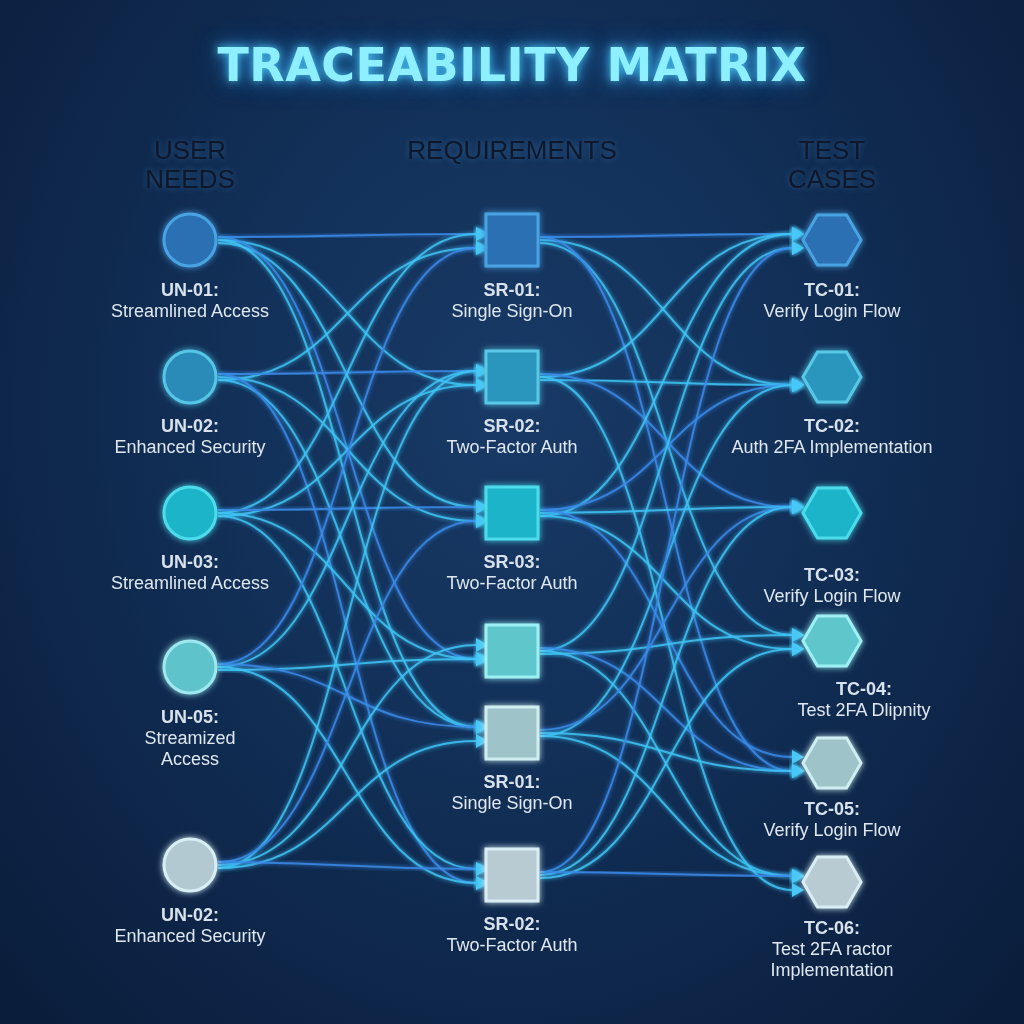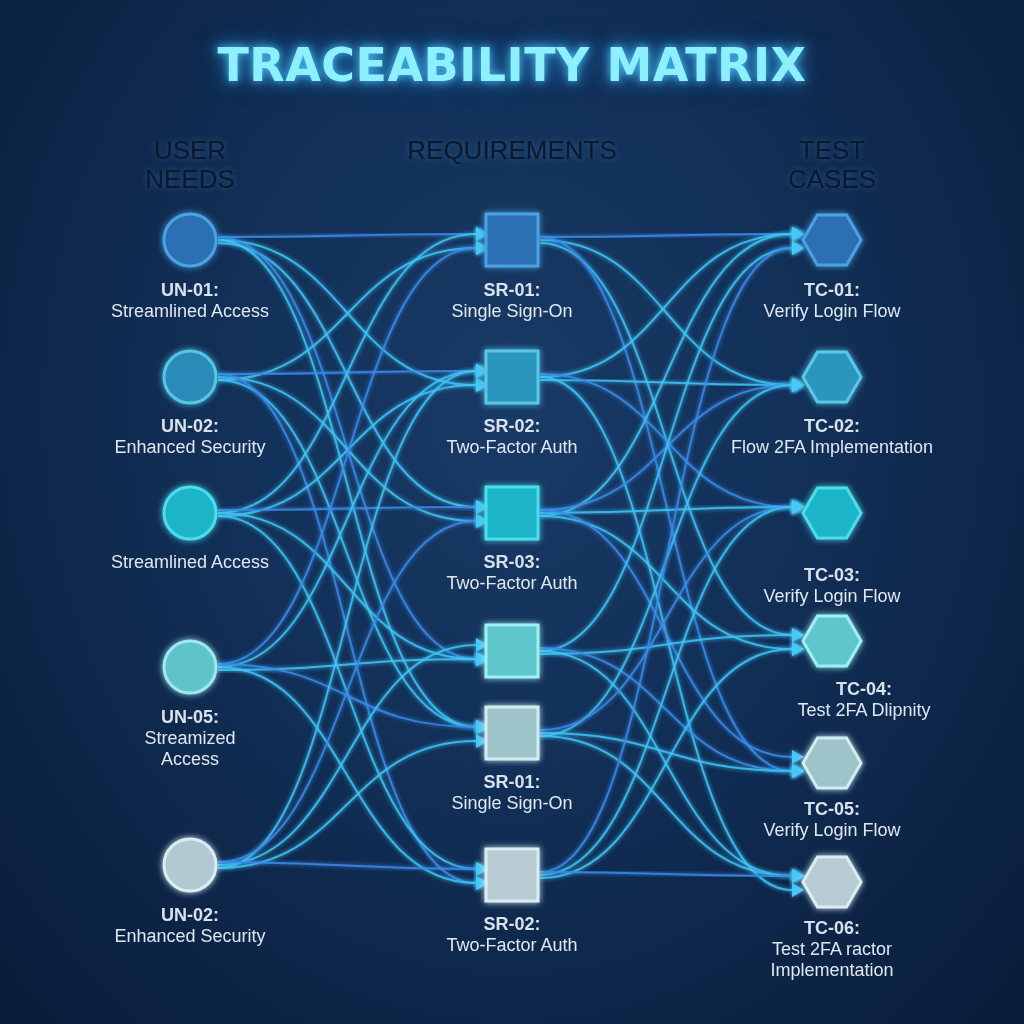--- a/index.html
+++ b/index.html
@@ -235,7 +235,7 @@
   </div>
   <div class="node-label" style="left:702px; top:416px;">
     <span class="id">TC-02:</span>
-    <span class="desc">Flow 2FA Implementation</span>
+    <span class="desc">Auth 2FA Implementation</span>
   </div>
   <div class="node-label" style="left:702px; top:552px;margin-top:13px;">
     <span class="id">TC-03:</span>

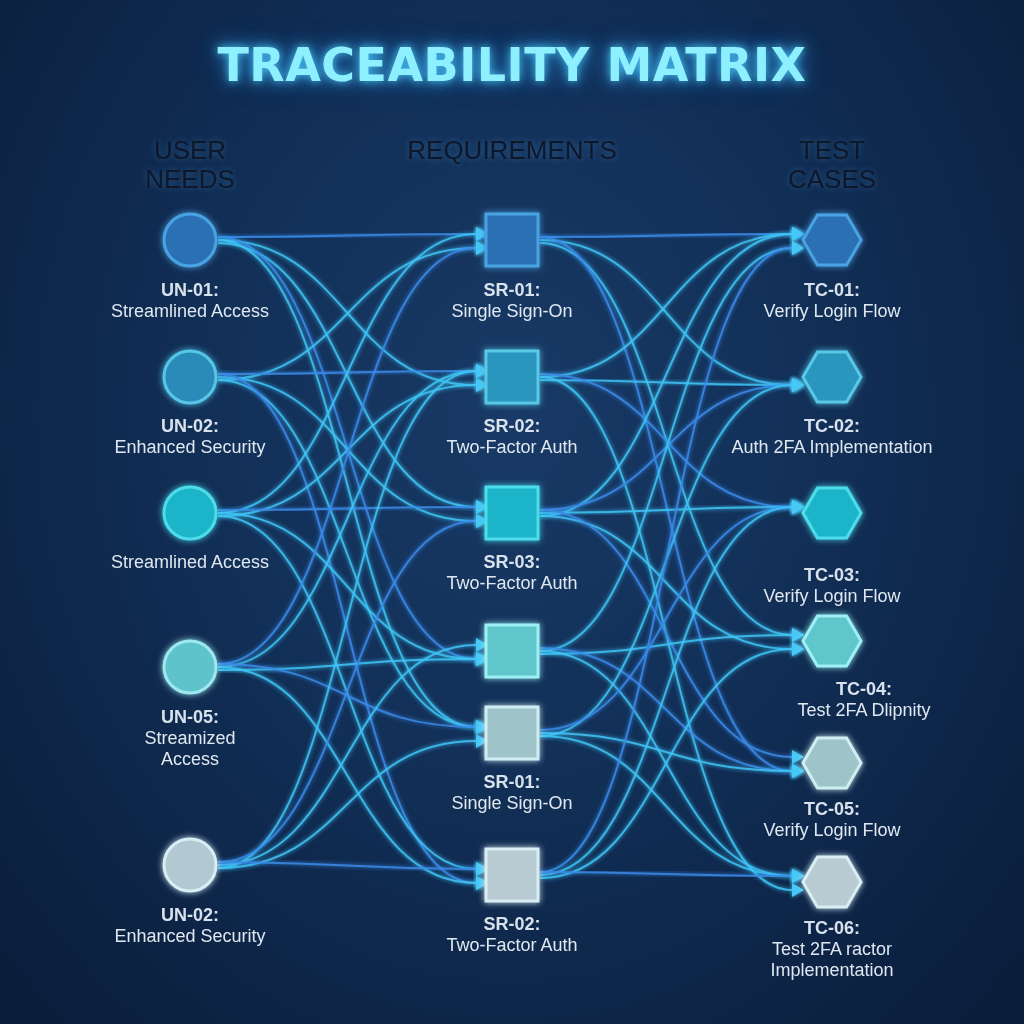--- a/index.html
+++ b/index.html
@@ -196,6 +196,7 @@
     <span class="desc">Enhanced Security</span>
   </div>
   <div class="node-label" style="left:60px; top:552px;">
+    <span class="id">UN-03:</span>
     <span class="desc">Streamlined Access</span>
   </div>
   <div class="node-label" style="left:60px; top:707px;">

